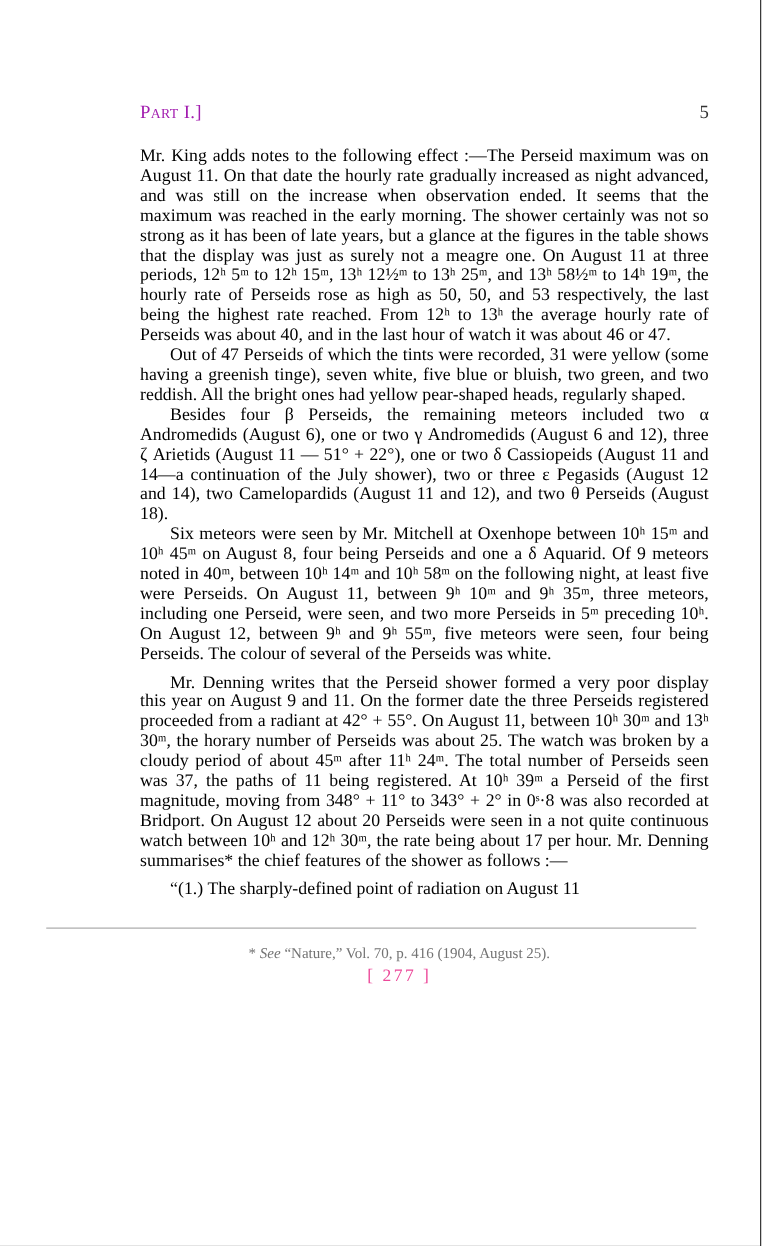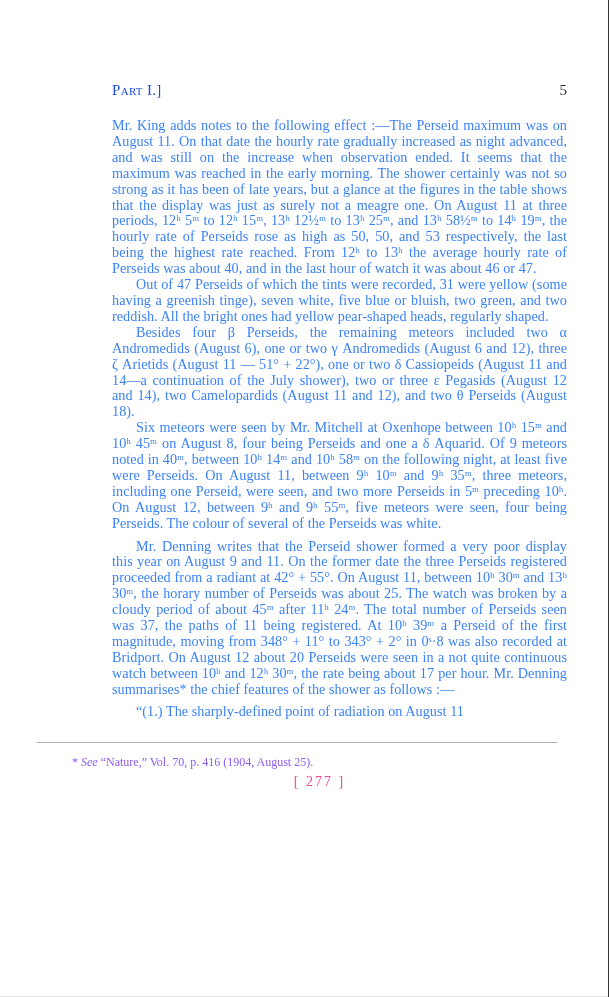--- a/index.html
+++ b/index.html
@@ -49,7 +49,7 @@
       font-size: 15px;
       font-variant: small-caps;
       letter-spacing: 0.3px;
-      color: #1d4ed8;
+      color: #a21caf;
     }
     .rh-center {
       font-size: 10.5px;

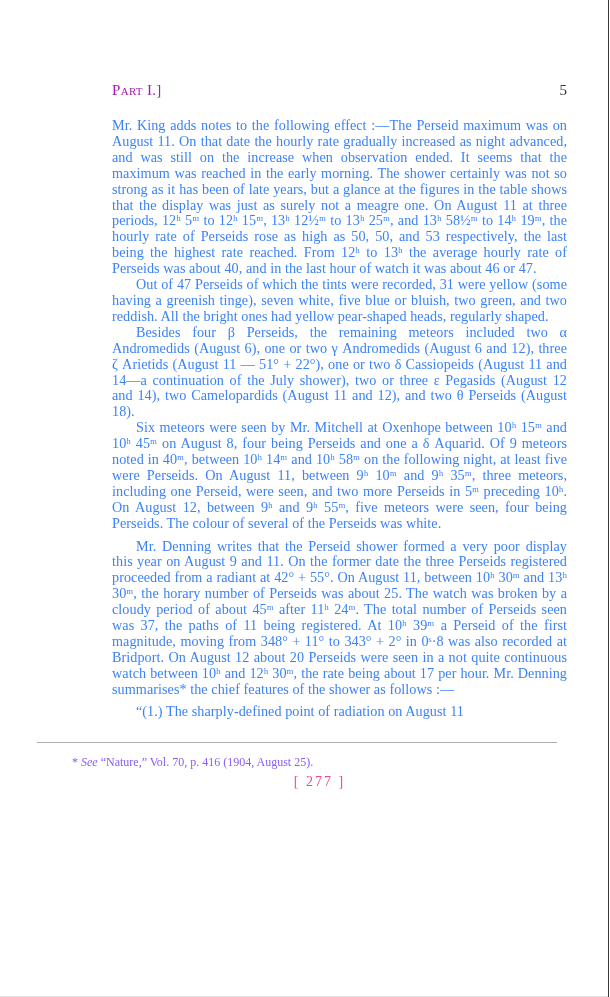--- a/index.html
+++ b/index.html
@@ -67,7 +67,7 @@
       font-size: 14.2px;
       line-height: 15.9px;
       text-align: justify;
-      color: #3b82f6;
+      color: #000000;
       letter-spacing: 0.05px;
     }
     .para {

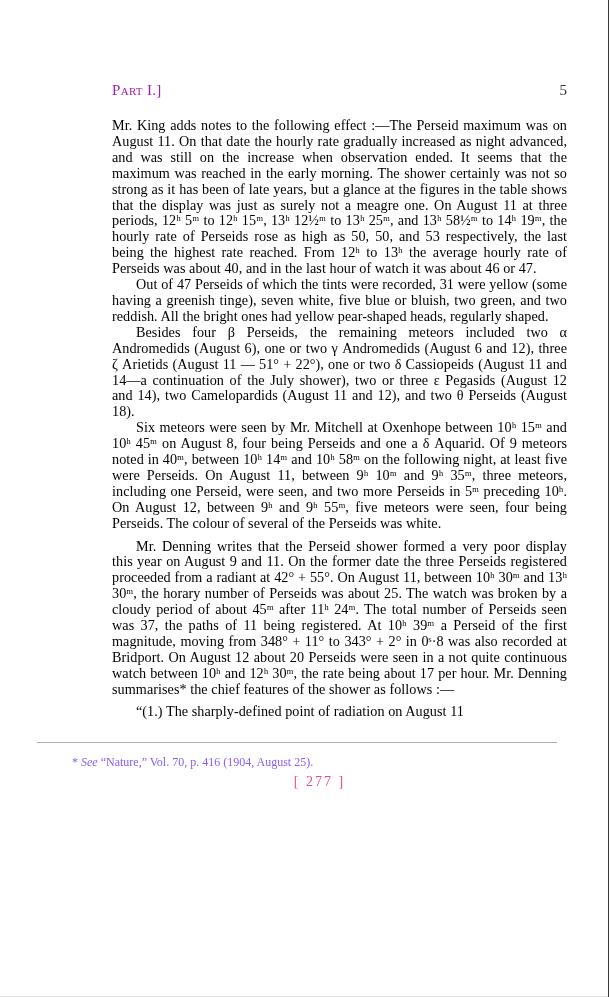--- a/index.html
+++ b/index.html
@@ -99,9 +99,10 @@
     .footnote {
       font-family: "Liberation Serif", serif;
       font-size: 12px;
+      text-align: center;
       margin-top: 12px;
       margin-left: -40px;
-      color: #8b5cf6;
+      color: #737373;
     }
     .footnote i { font-style: italic; }
     .folio {

